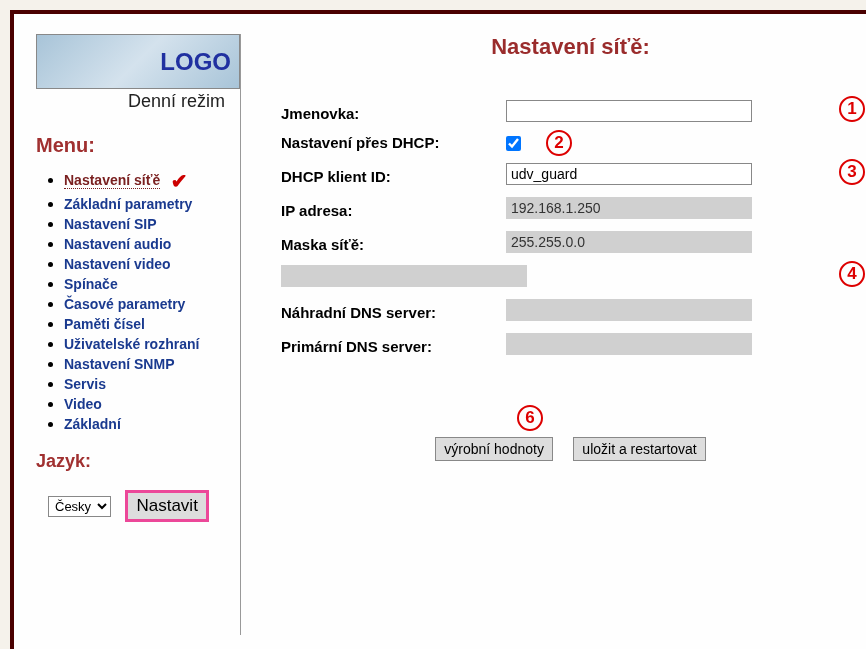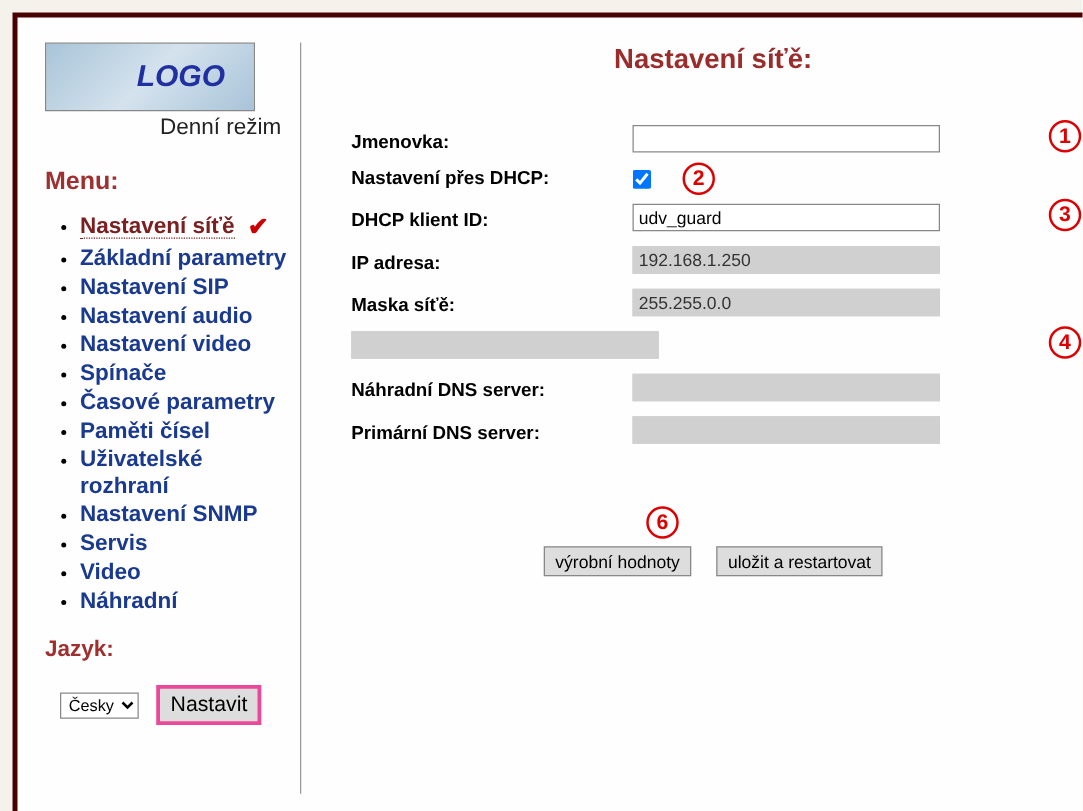--- a/index.html
+++ b/index.html
@@ -23,7 +23,7 @@
       padding-left: 10px;
     }
     .logo-block {
-      width: 168px;
+      width: 204px;
       height: 55px;
       background: linear-gradient(135deg, #a8c4d8 0%, #d4e2ed 50%, #a8c4d8 100%);
       border: 1px solid #888;
@@ -31,10 +31,9 @@
       display: flex;
       align-items: center;
       justify-content: flex-end;
-      padding-right: 23px;
+      padding-right: 8px;
       color: #2030a0;
       font-weight: bold;
-      font-style: italic;
       font-size: 24px;
     }
     .mode-label {

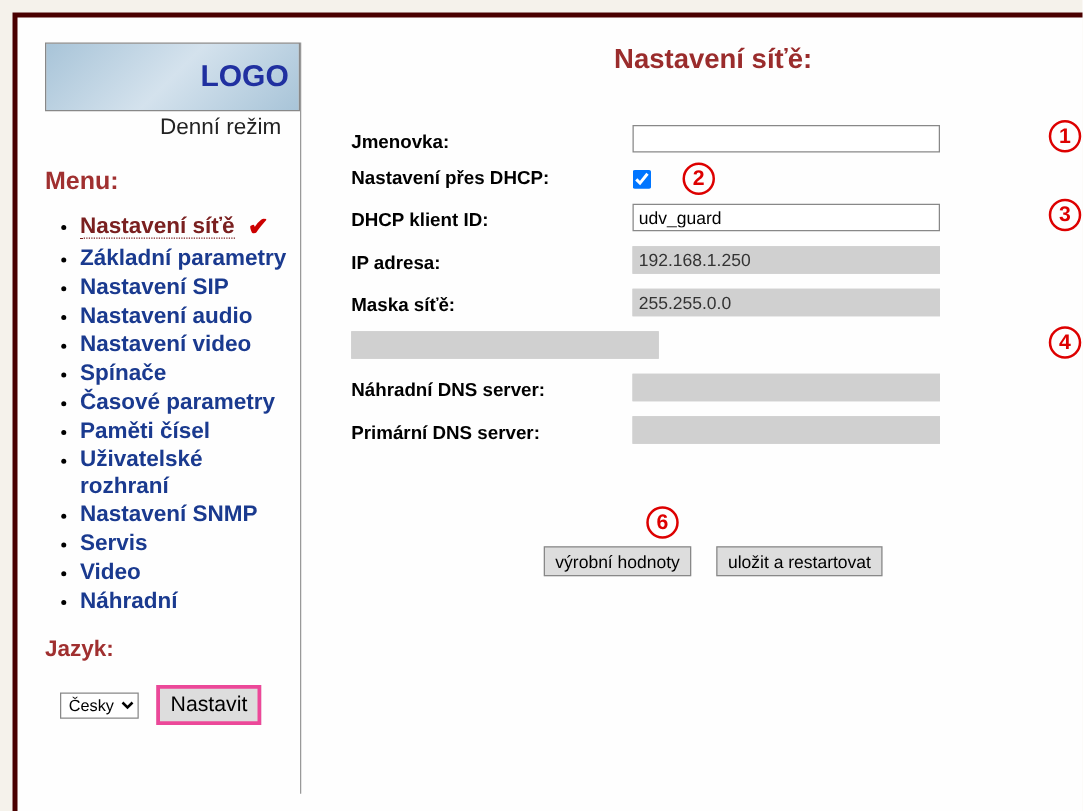--- a/index.html
+++ b/index.html
@@ -61,7 +61,7 @@
     .menu-list a {
       color: #1a3a8f;
       font-weight: bold;
-      font-size: 18px;
+      font-size: 14px;
       text-decoration: none;
       cursor: pointer;
     }

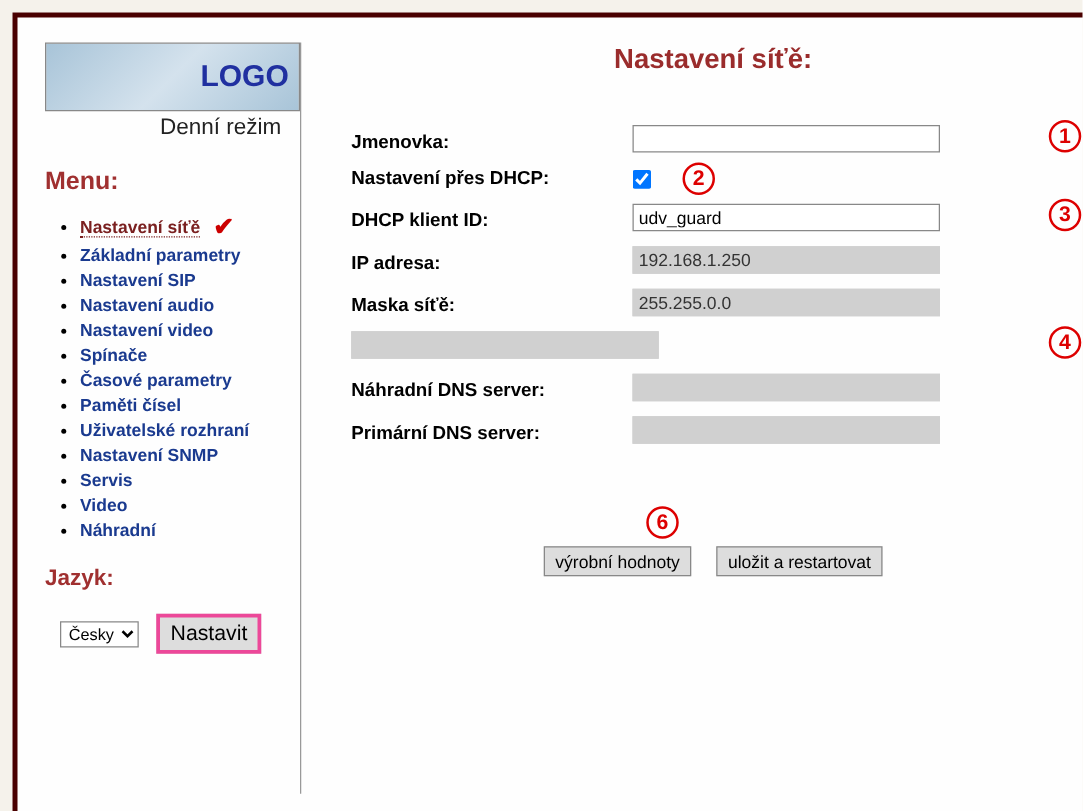--- a/index.html
+++ b/index.html
@@ -197,7 +197,7 @@
       <li><a>Nastavení SNMP</a></li>
       <li><a>Servis</a></li>
       <li><a>Video</a></li>
-      <li><a>Náhradní</a></li>
+      <li><a>Základní</a></li>
     </ul>
 
     <div class="lang-heading">Jazyk:</div>

